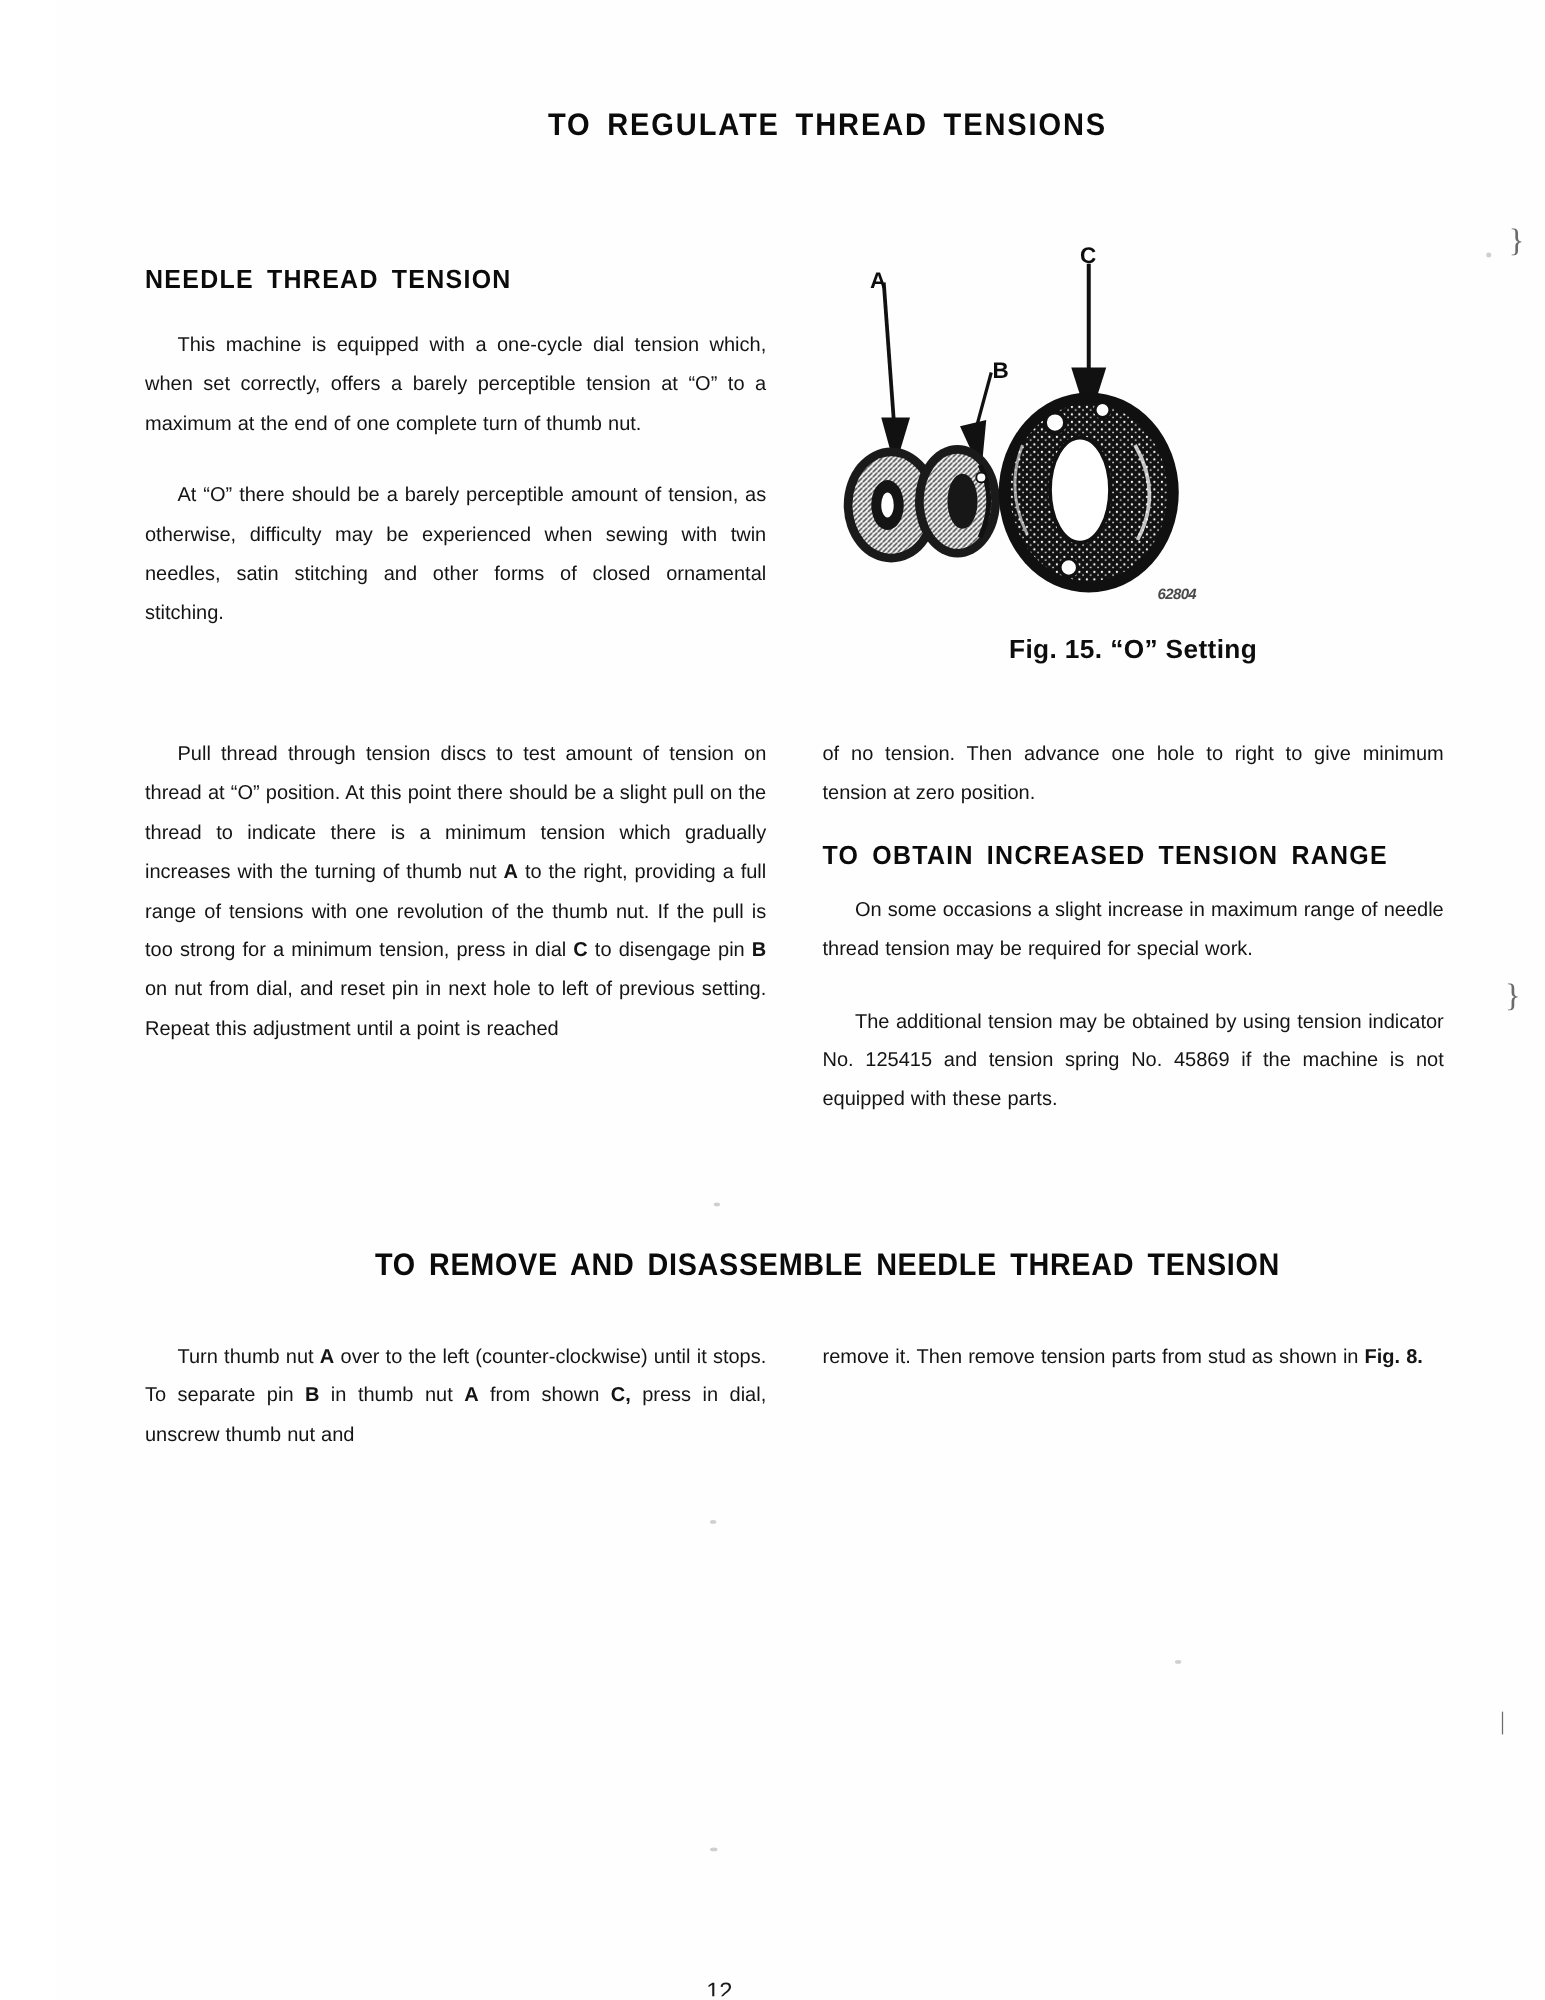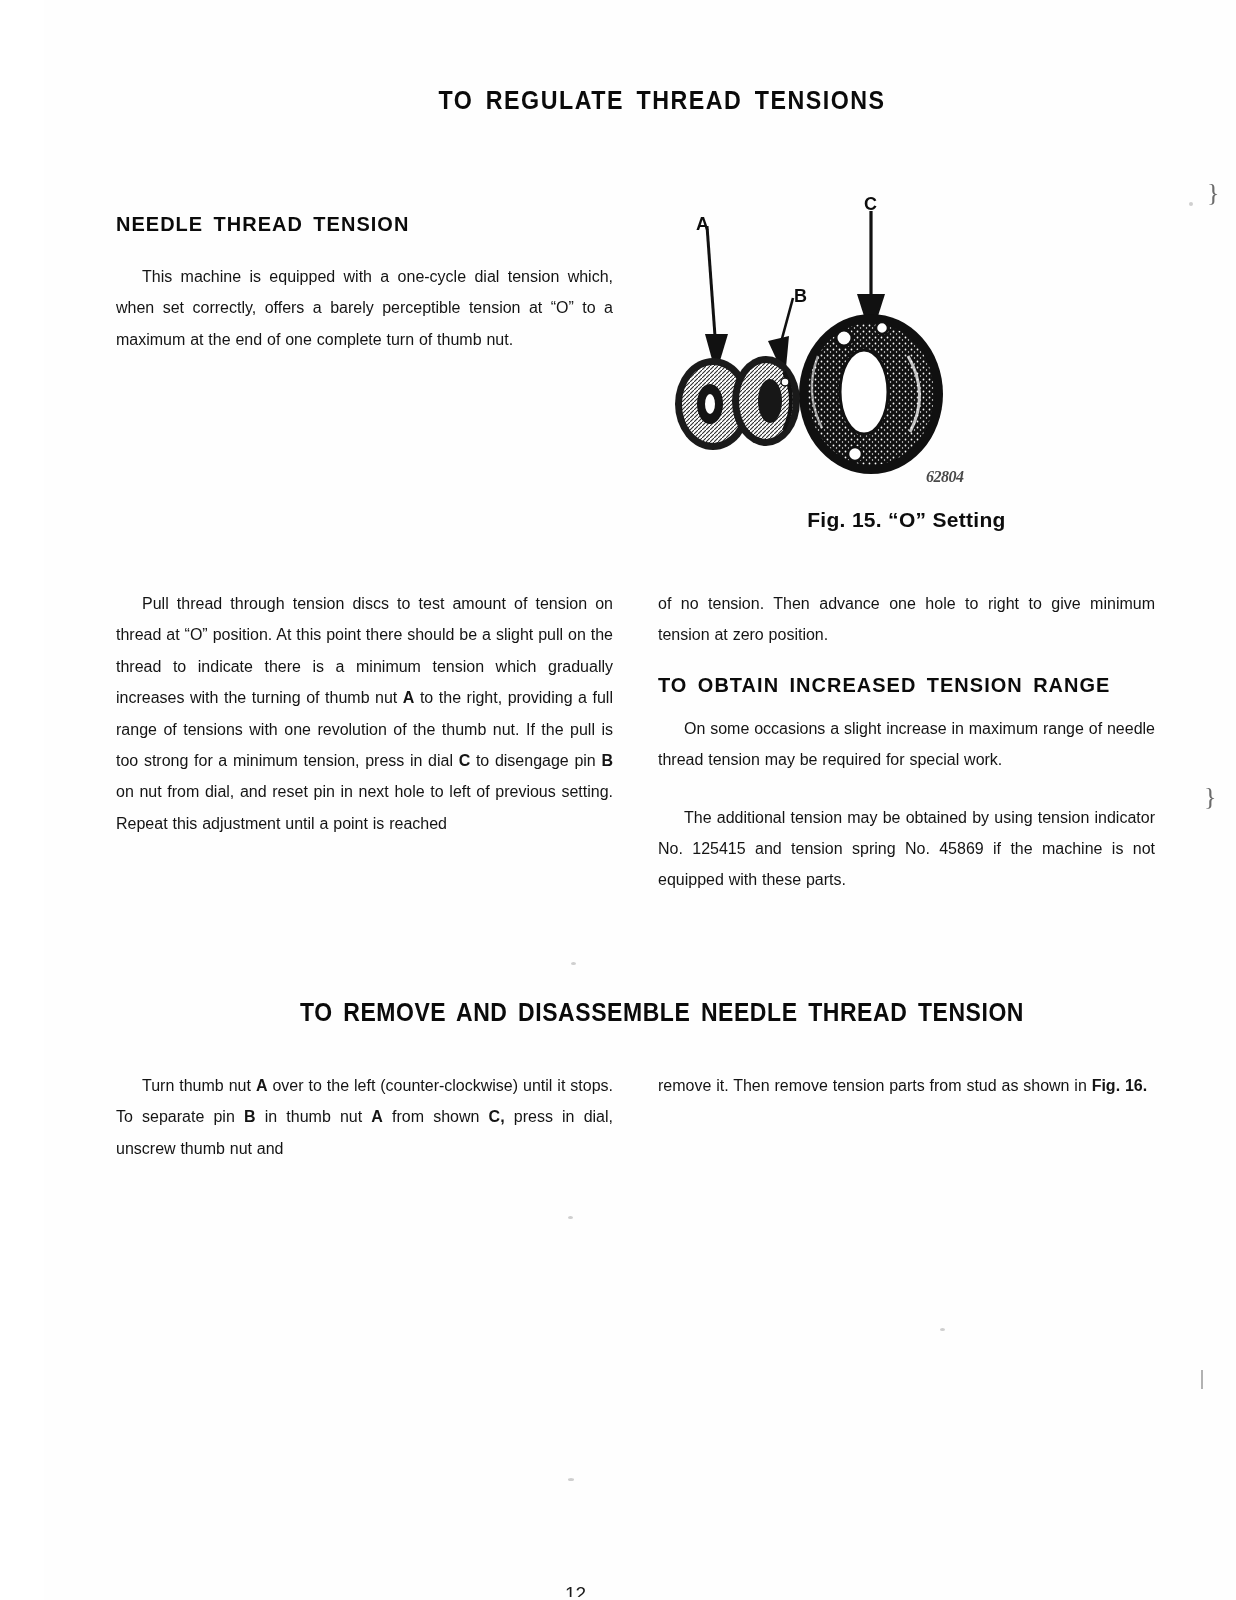--- a/index.html
+++ b/index.html
@@ -159,6 +159,7 @@
 
     <p class="body" style="margin-top:25px;">This machine is equipped with a one-cycle dial tension which, when set correctly, offers a barely perceptible tension at “O” to a maximum at the end of one complete turn of thumb nut.</p>
 
+    <p class="body">At “O” there should be a barely perceptible amount of tension, as otherwise, difficulty may be experienced when sewing with twin needles, satin stitching and other forms of closed ornamental stitching.</p>
   </div>
 
   <div class="col col-left" style="top:588px;">

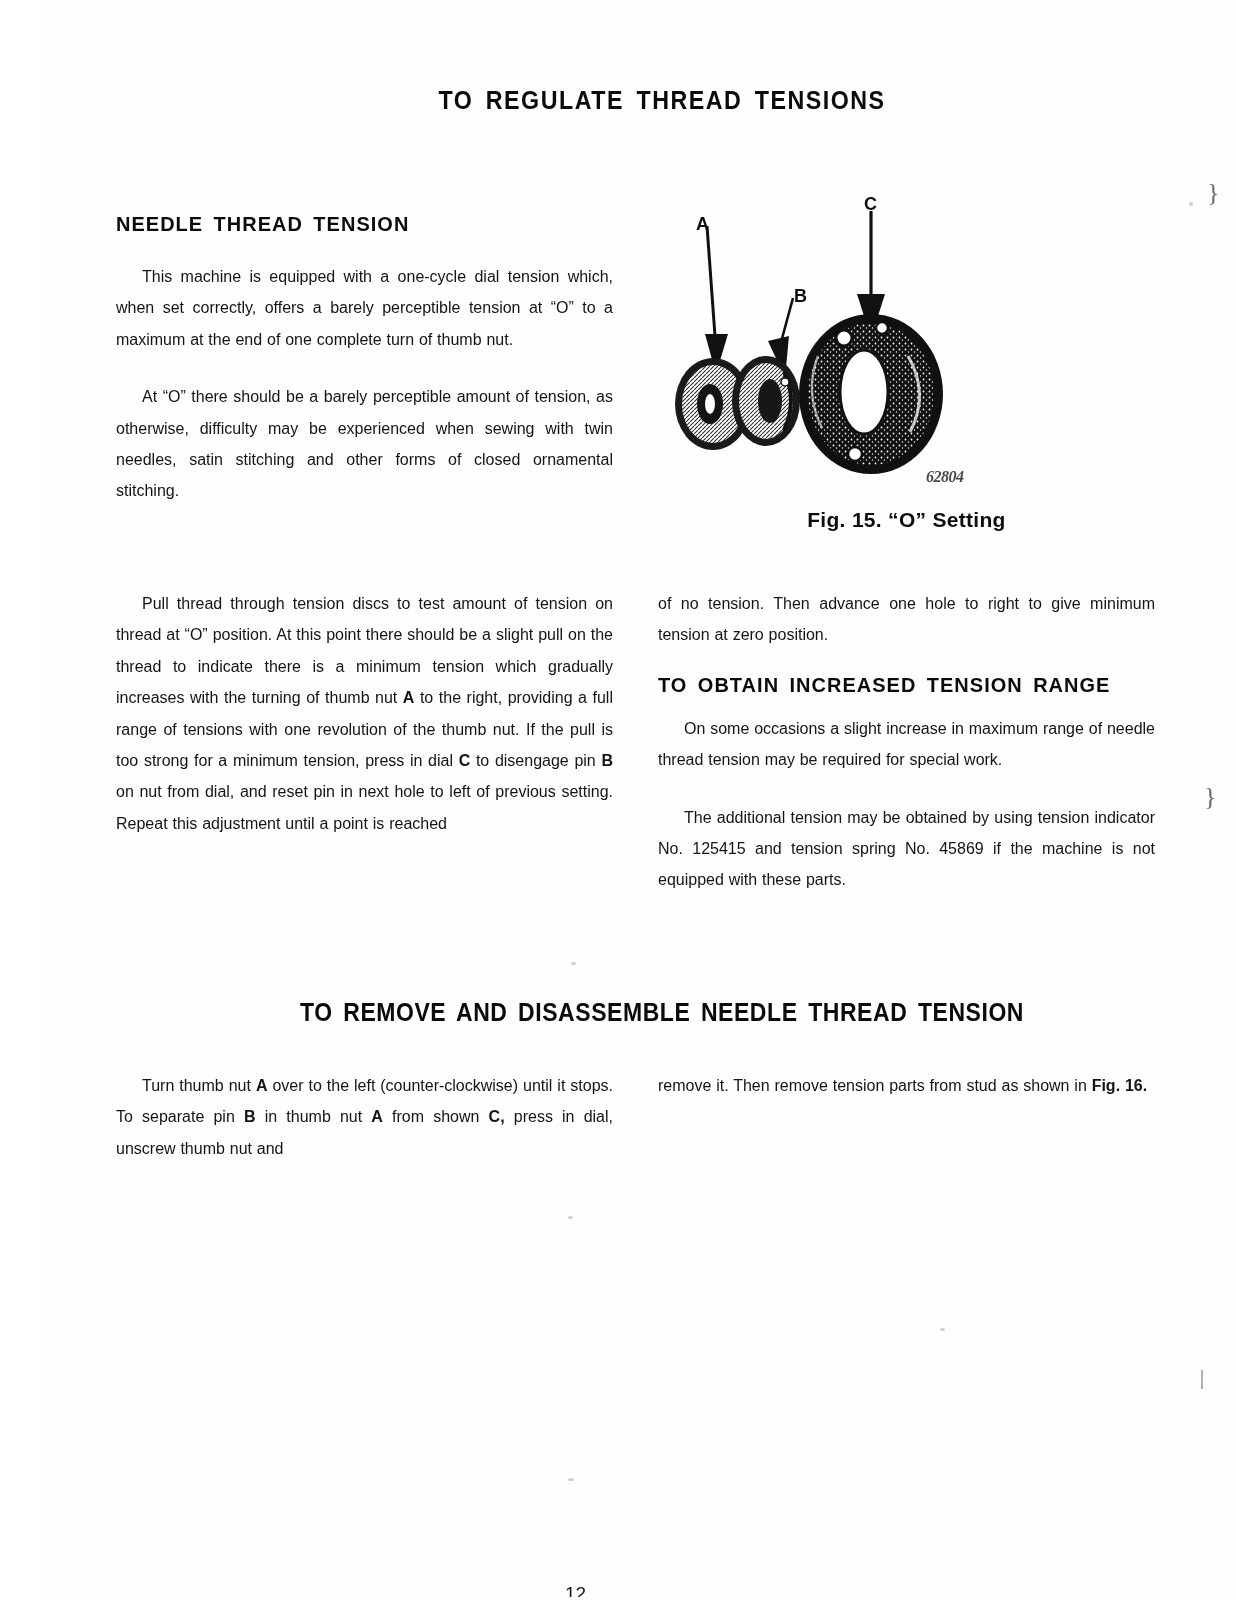--- a/index.html
+++ b/index.html
@@ -108,10 +108,10 @@
     position: absolute;
     left: 268px;
     top: 282px;
-    font-family: Liberation Serif, serif;
+    font-family: Liberation Sans, sans-serif;
     font-style: italic;
     font-weight: bold;
-    font-size: 16px;
+    font-size: 12px;
     letter-spacing: -0.5px;
     color: #2a2a2a;
     opacity: 0.85;

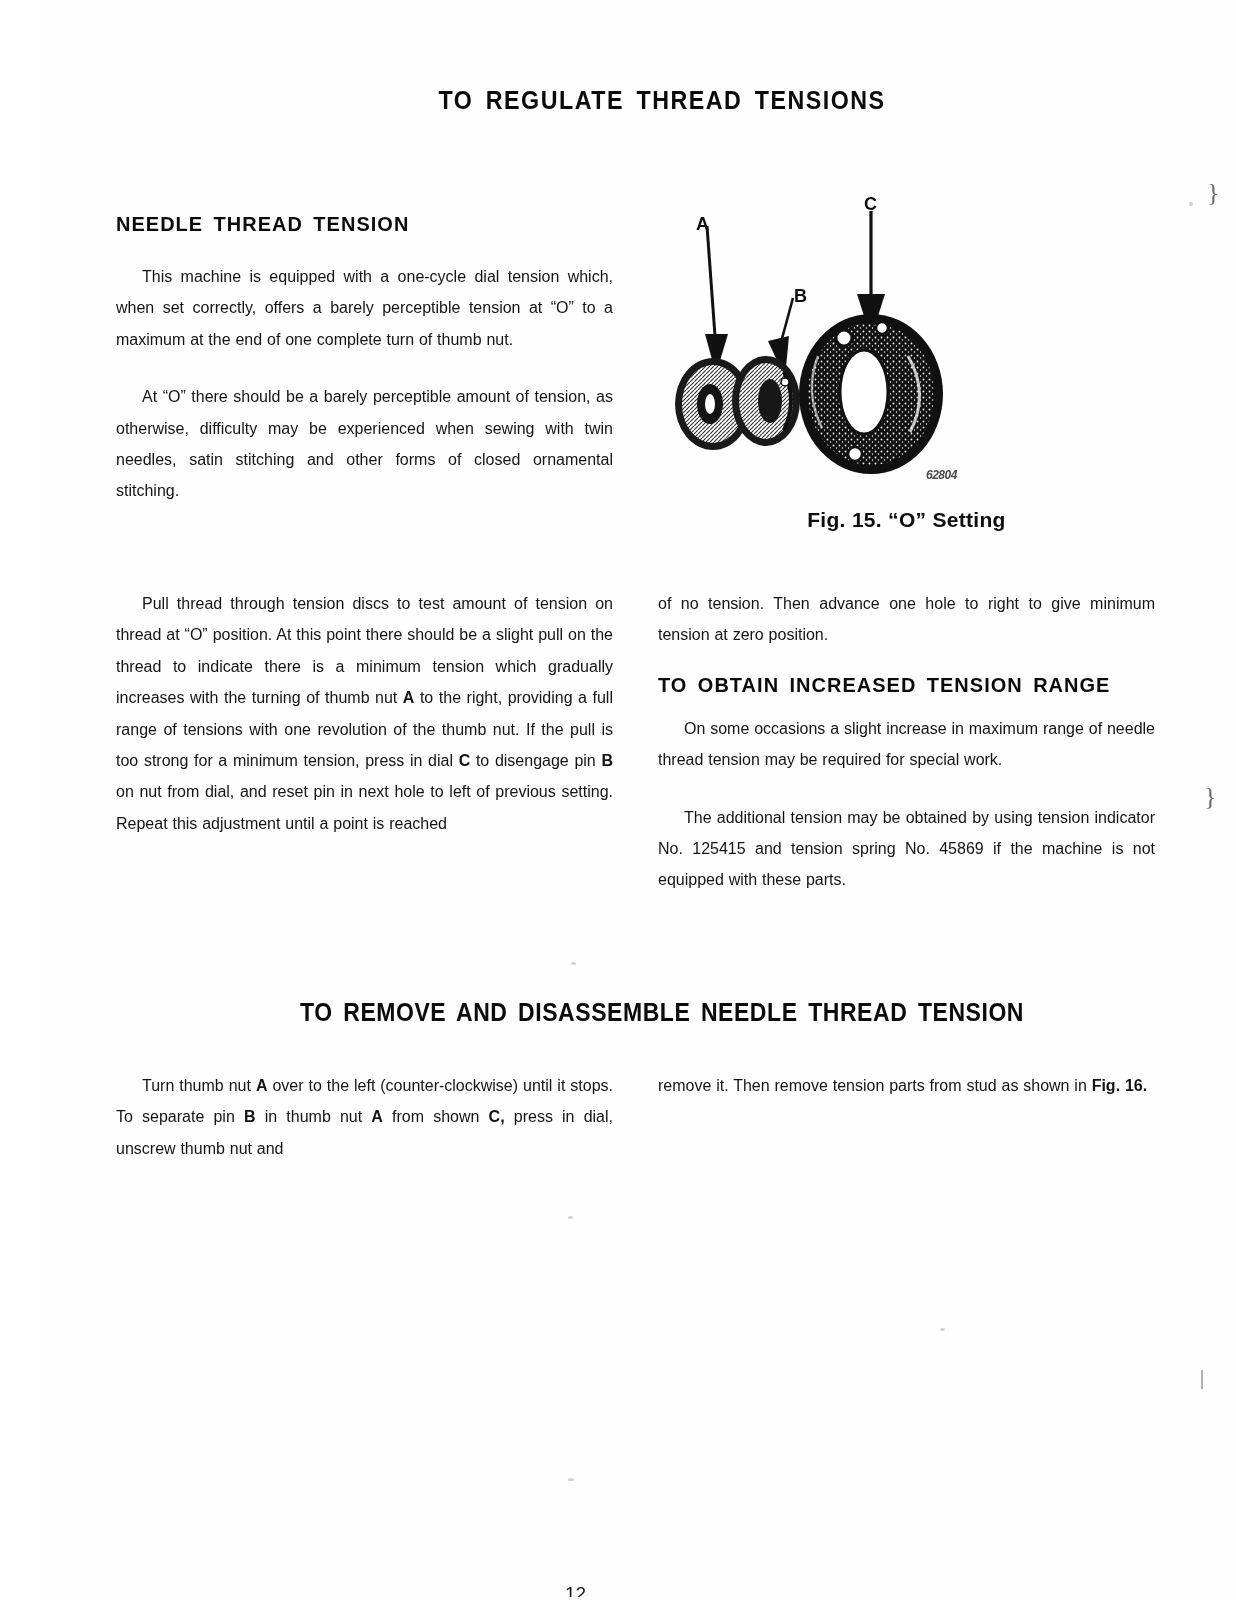--- a/index.html
+++ b/index.html
@@ -249,7 +249,7 @@
   </div>
 
   <div class="col col-right" style="top:1070px;">
-    <p class="body last noindent"><span>remove it. Then remove tension parts from stud as shown in </span><b class="ref">Fig. 16.</b></p>
+    <p class="body last noindent"><span>remove it. Then remove tension parts from stud as shown in </span><b class="ref">Fig. 8.</b></p>
   </div>
 
   <div class="artifact" style="left:1163px; top:178px;">}</div>

